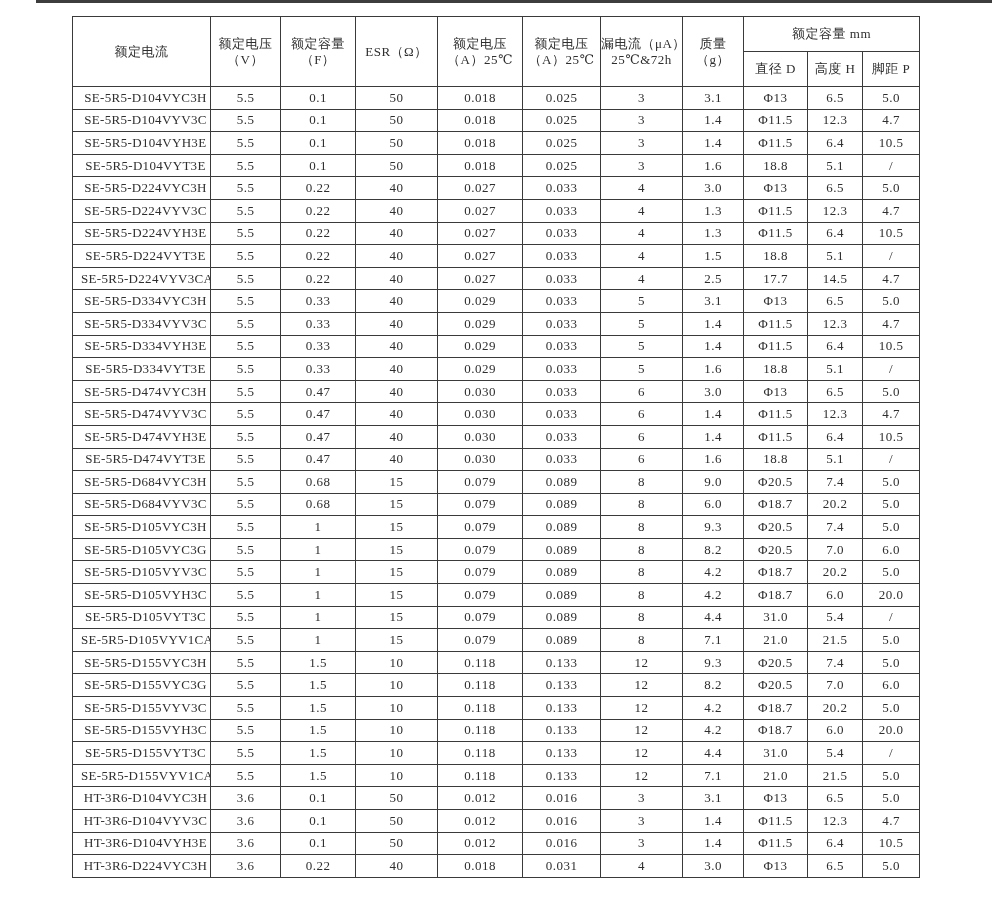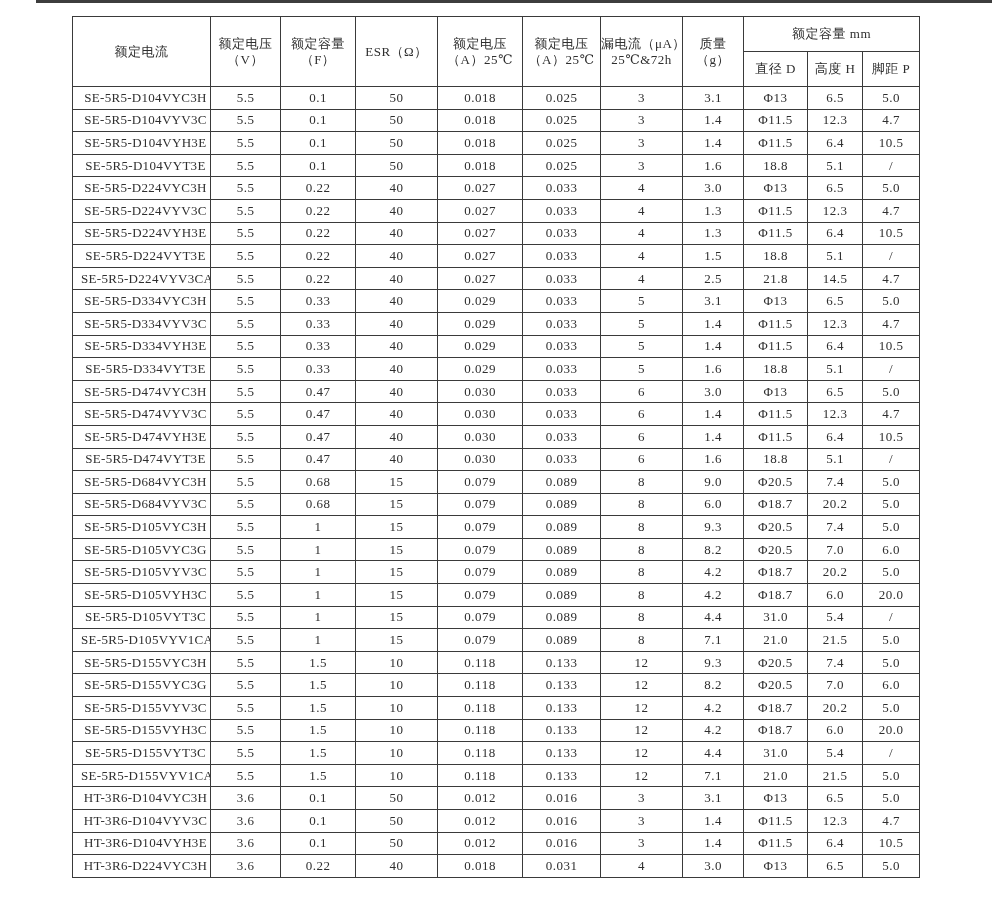--- a/index.html
+++ b/index.html
@@ -212,7 +212,7 @@
         <td>0.033</td>
         <td>4</td>
         <td>2.5</td>
-        <td>21.8</td>
+        <td>17.7</td>
         <td>14.5</td>
         <td>4.7</td>
       </tr>

